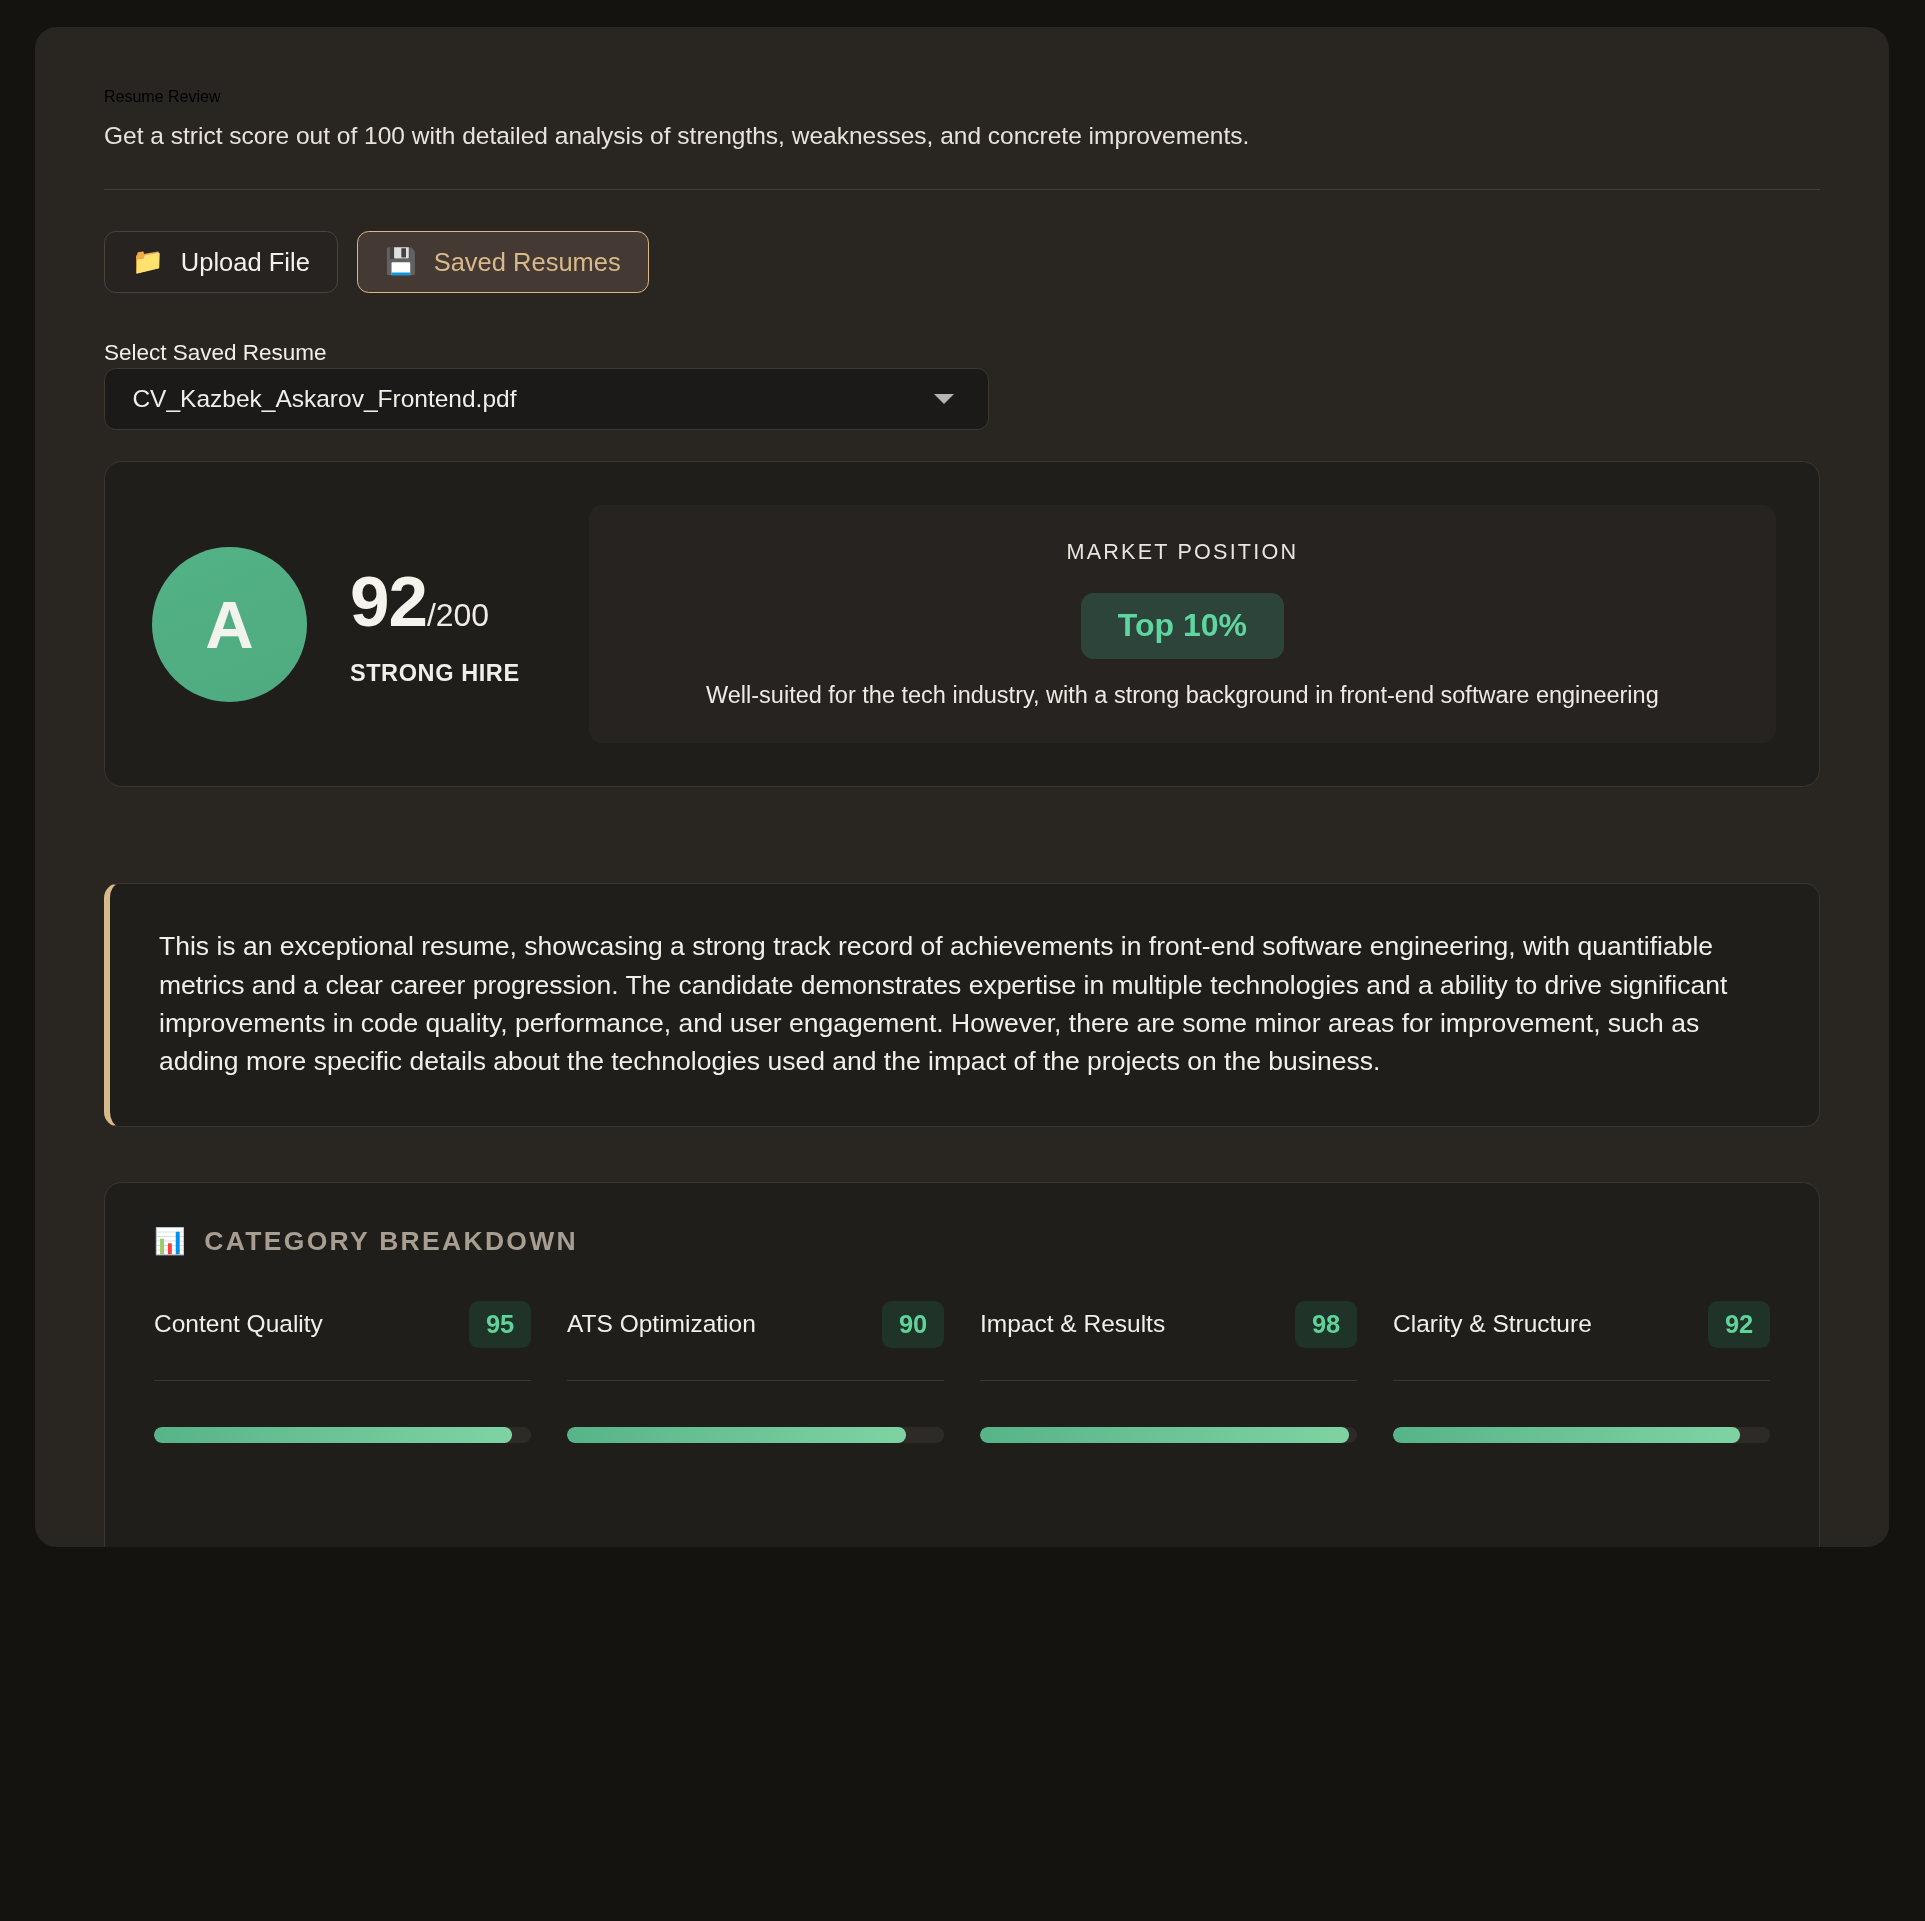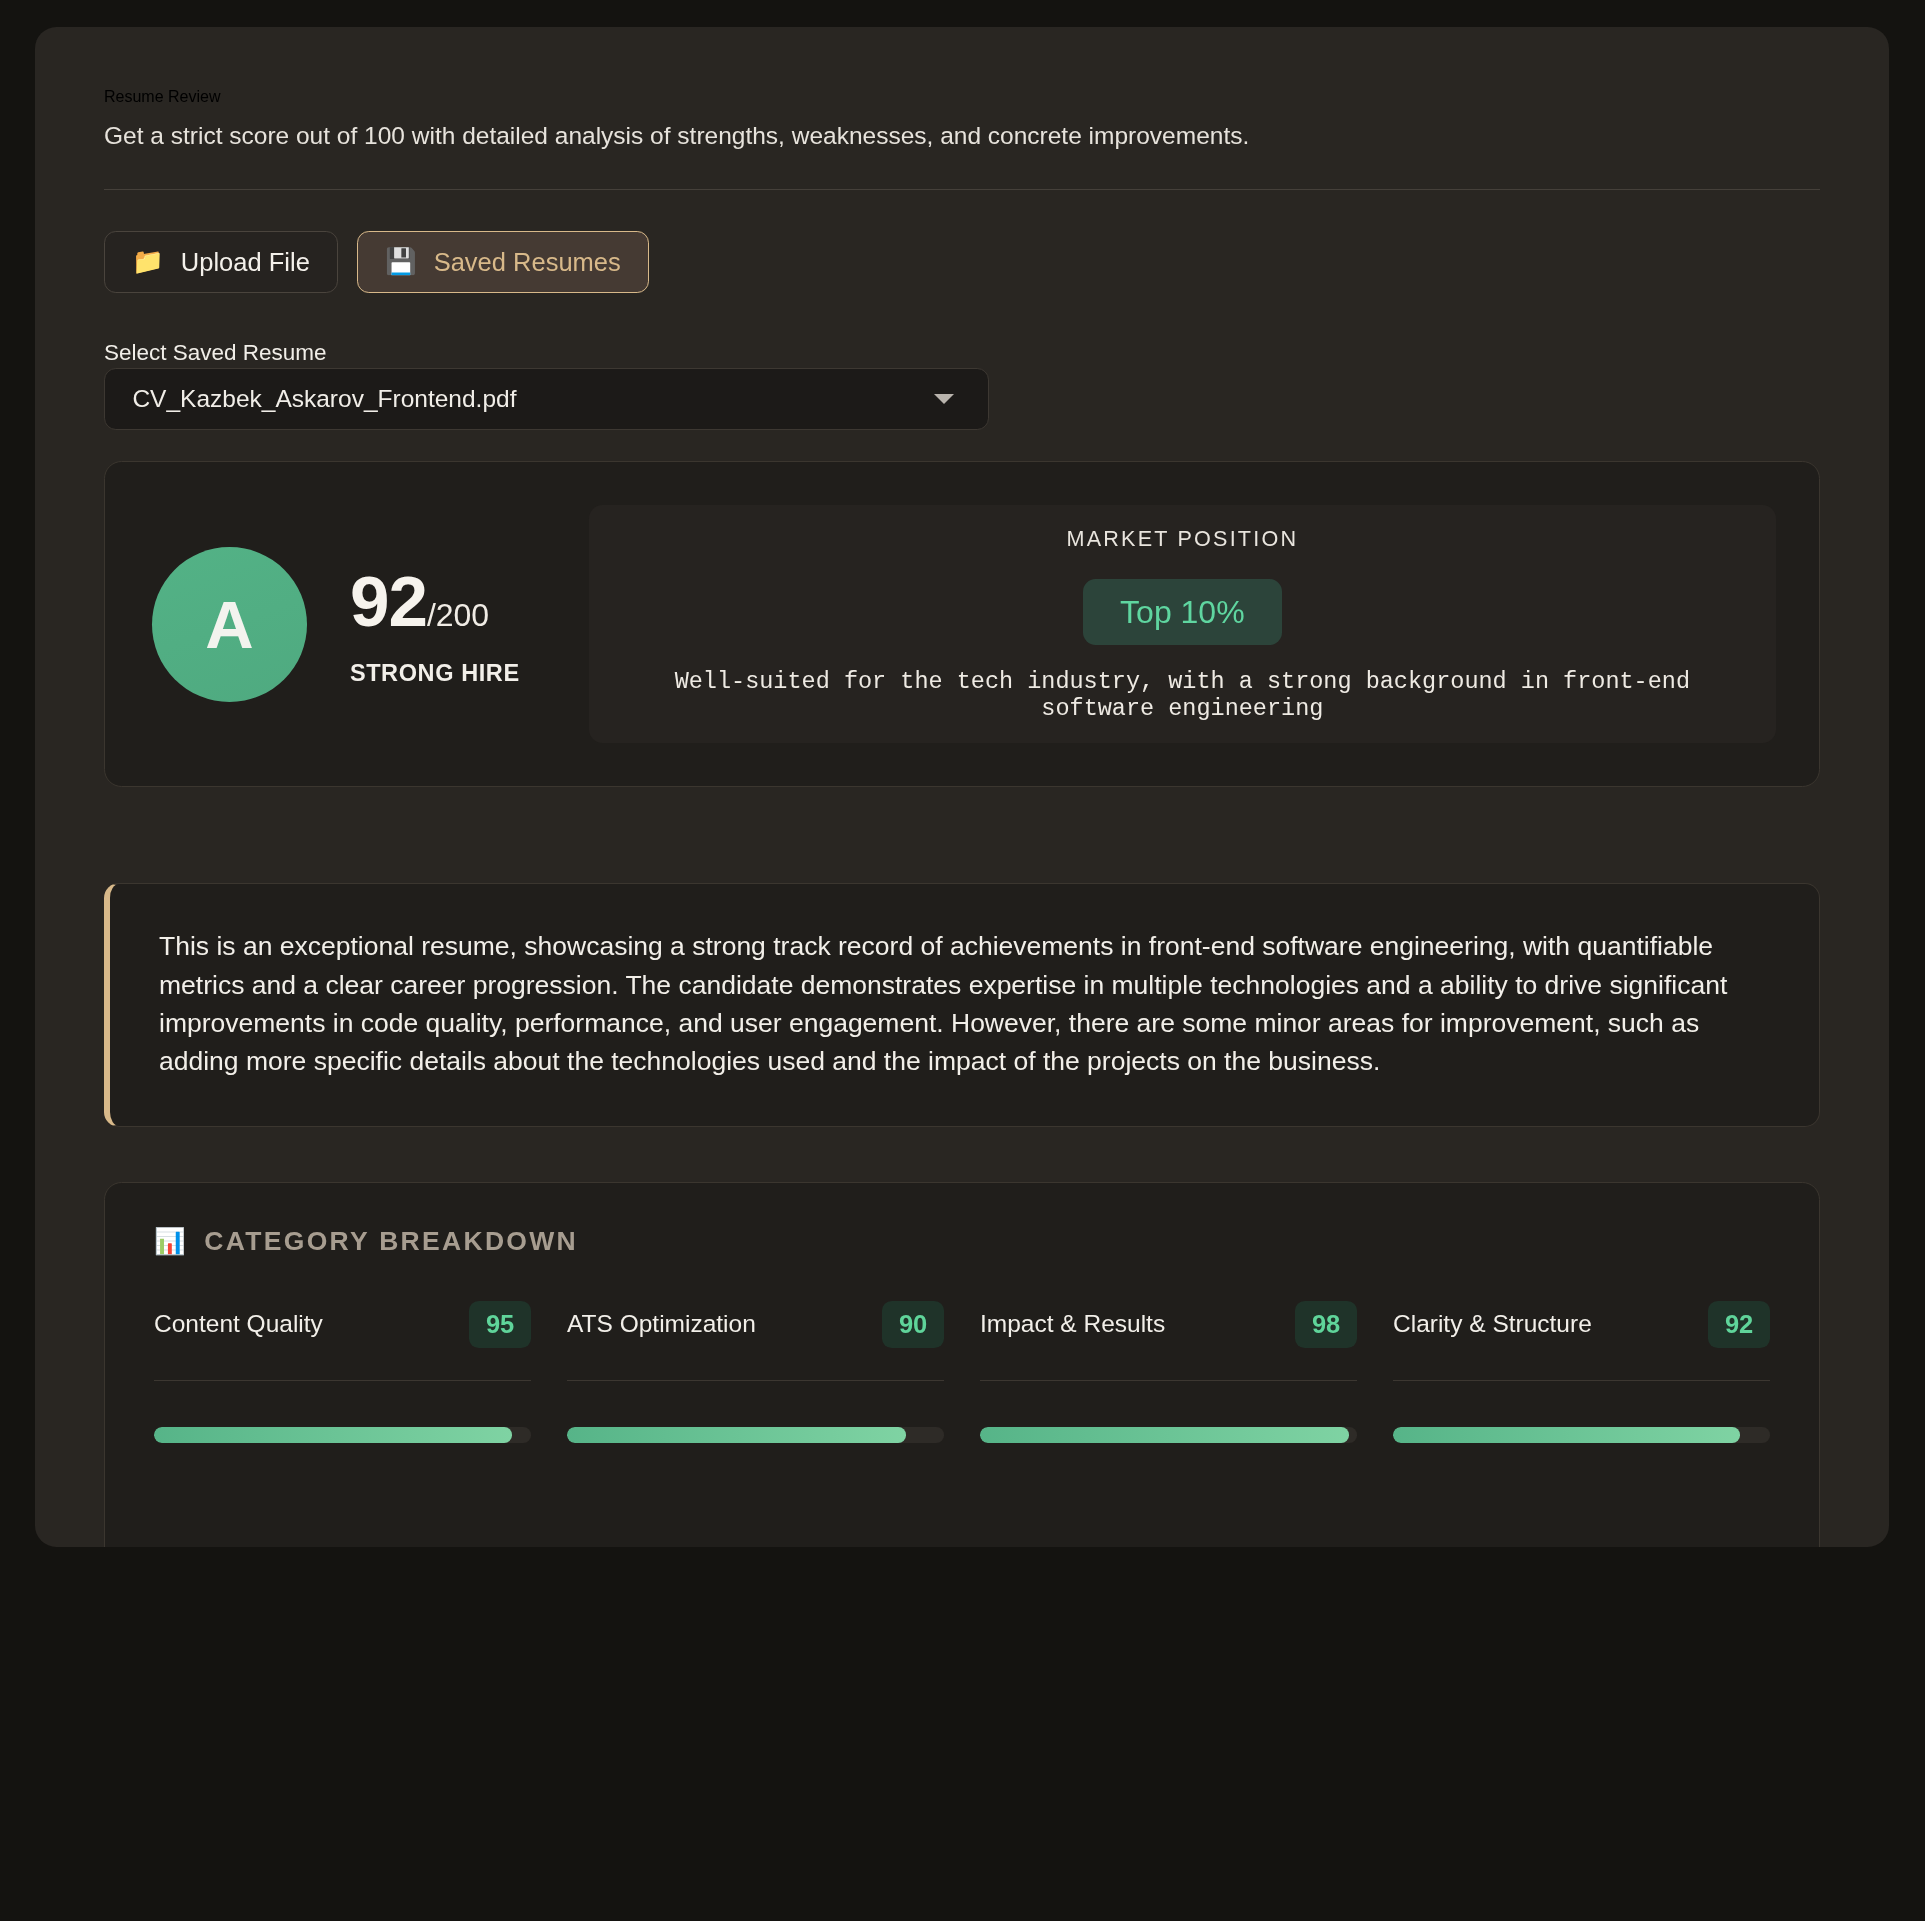--- a/index.html
+++ b/index.html
@@ -166,7 +166,7 @@
     border-radius: 12.7px;
     padding: 14.7px 37px;
     font-size: 32px;
-    font-weight: normal;
+    font-weight: bold;
     color: #5fd6a0;
   }
   .market-note {

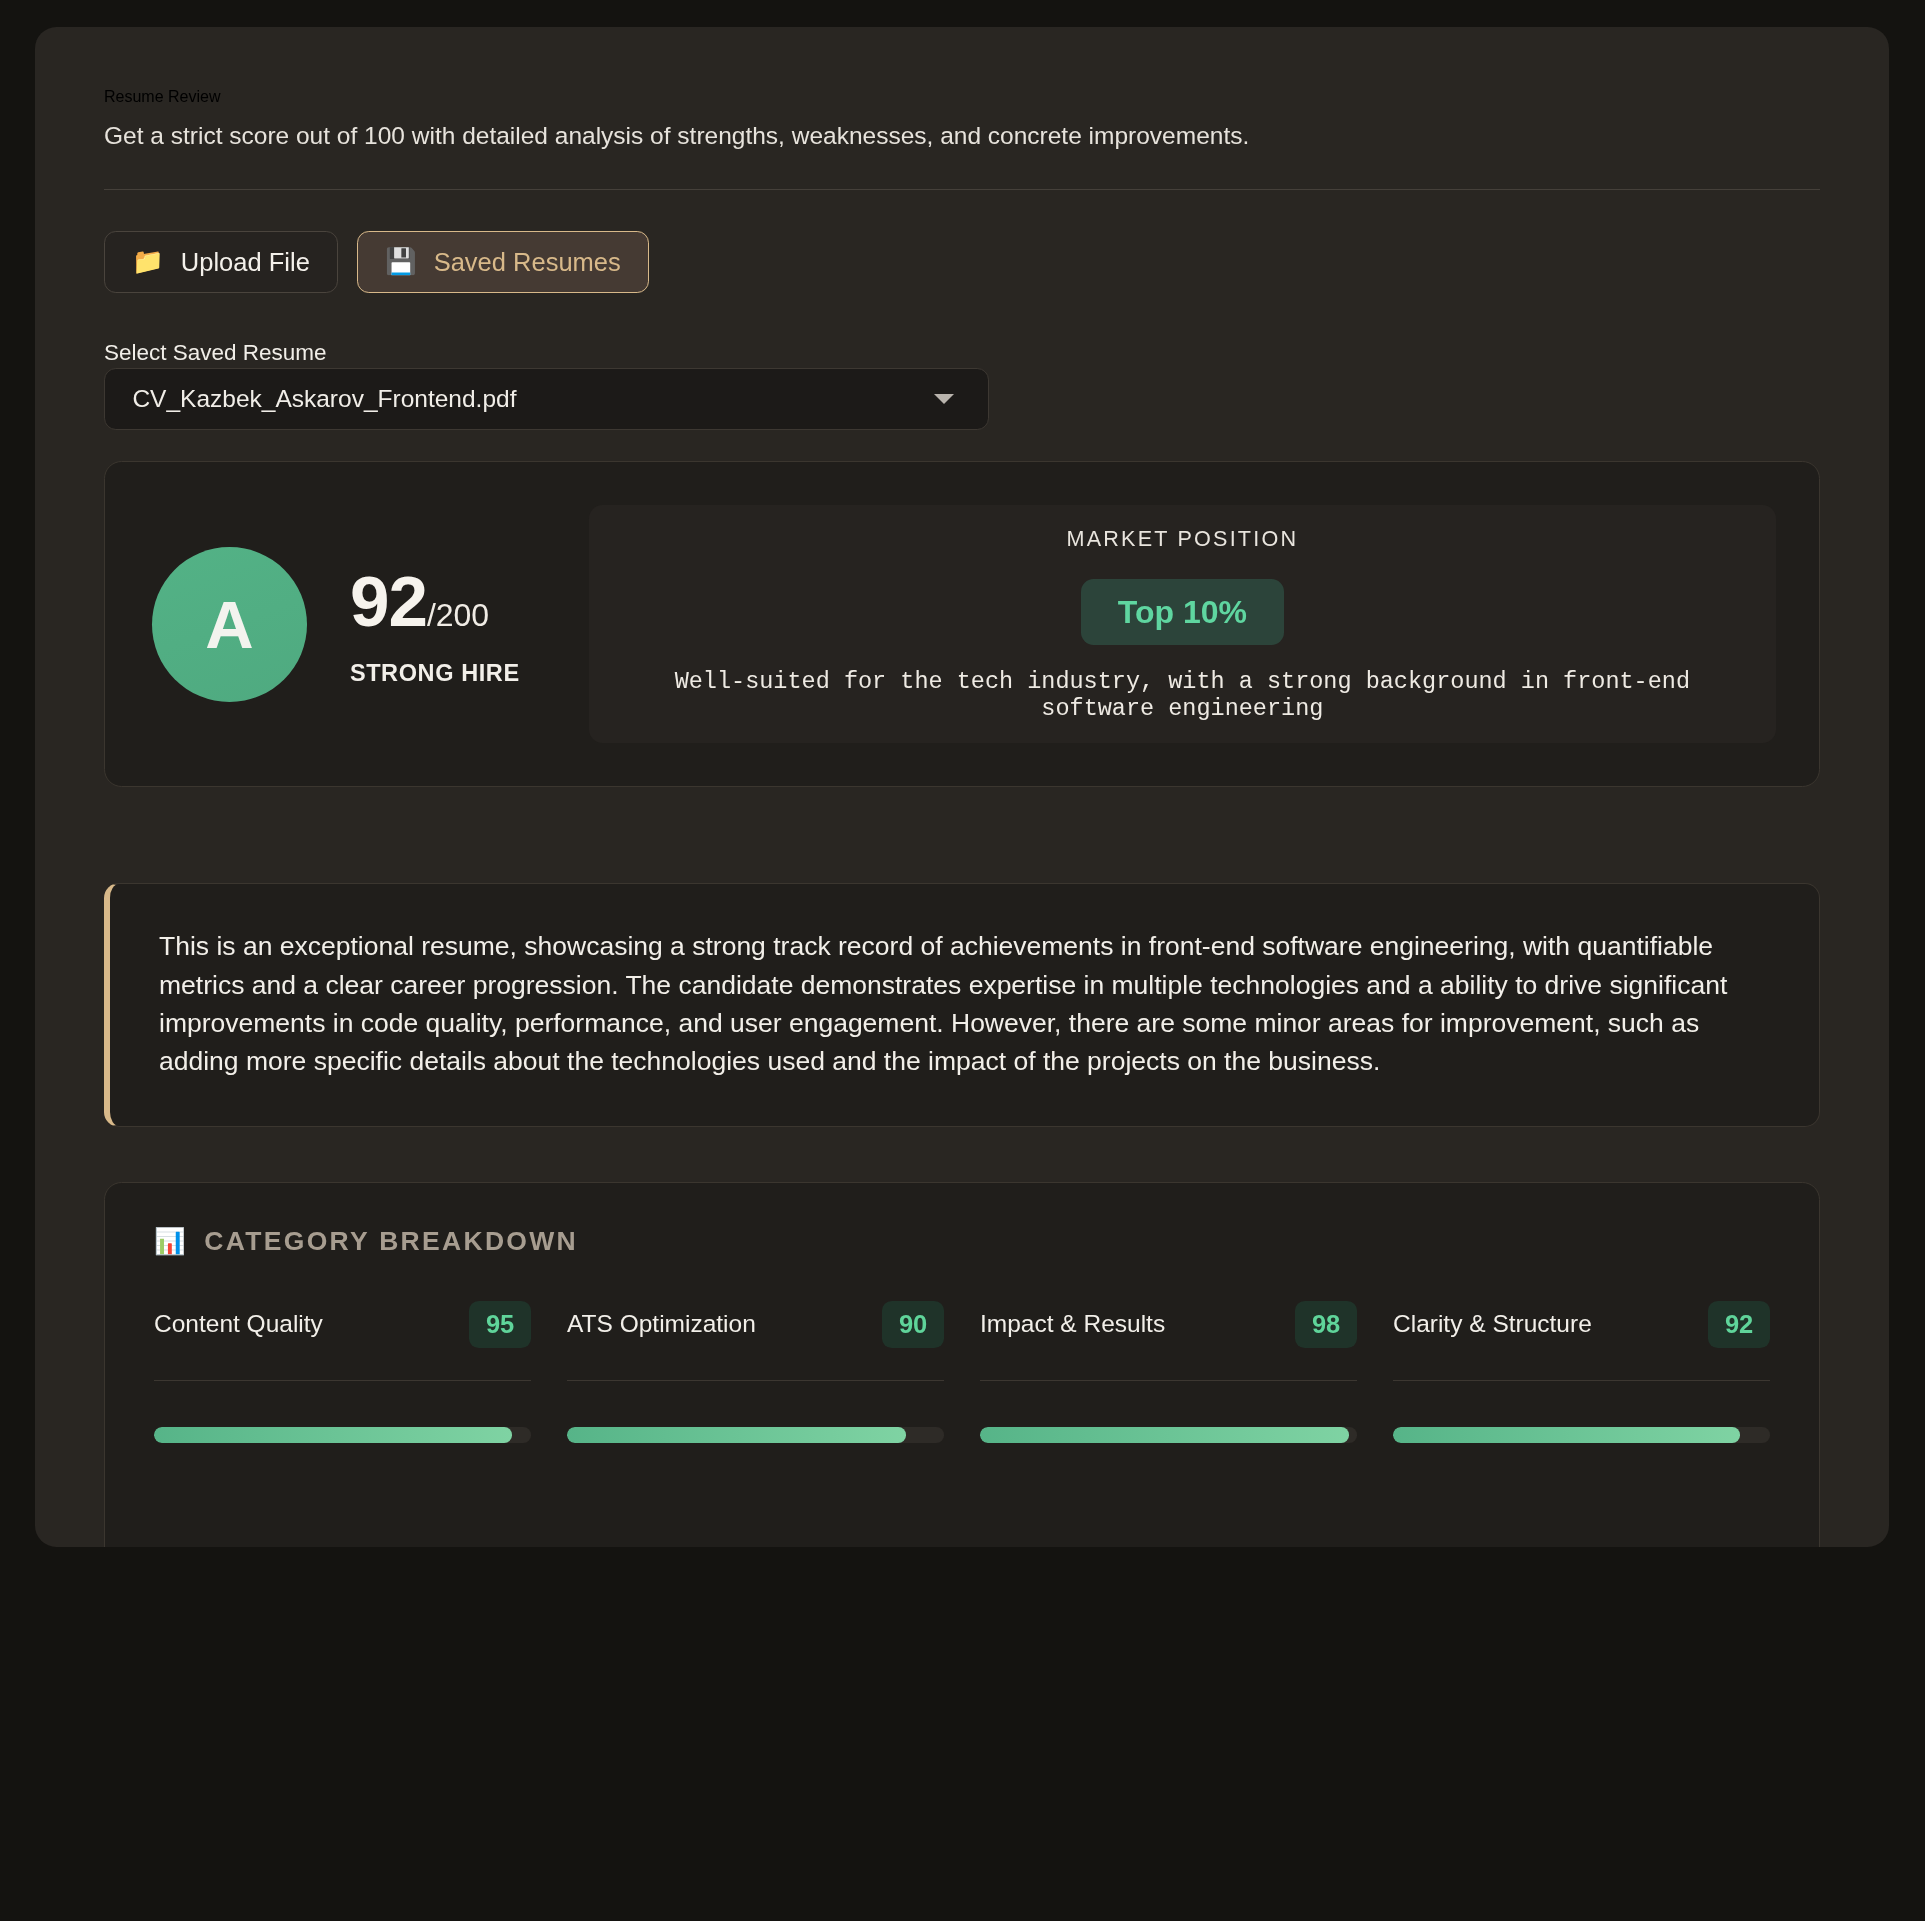--- a/index.html
+++ b/index.html
@@ -174,7 +174,6 @@
     font-size: 23.5px;
     color: #eeeae3;
     text-align: center;
-    font-family: Liberation Mono, monospace;
   }
 
   

